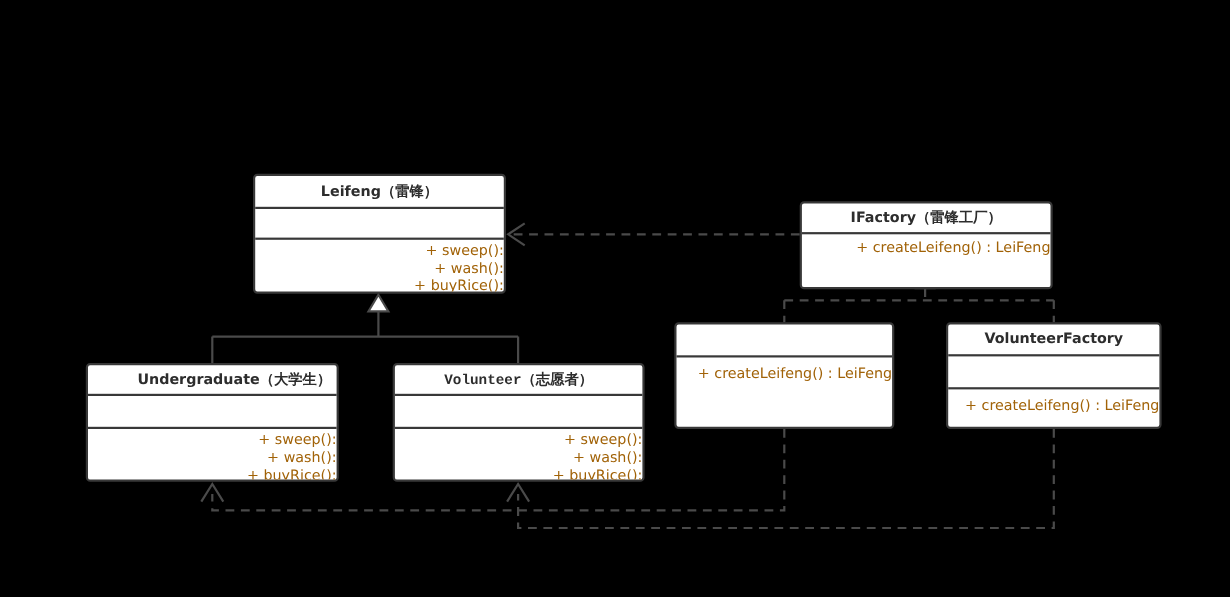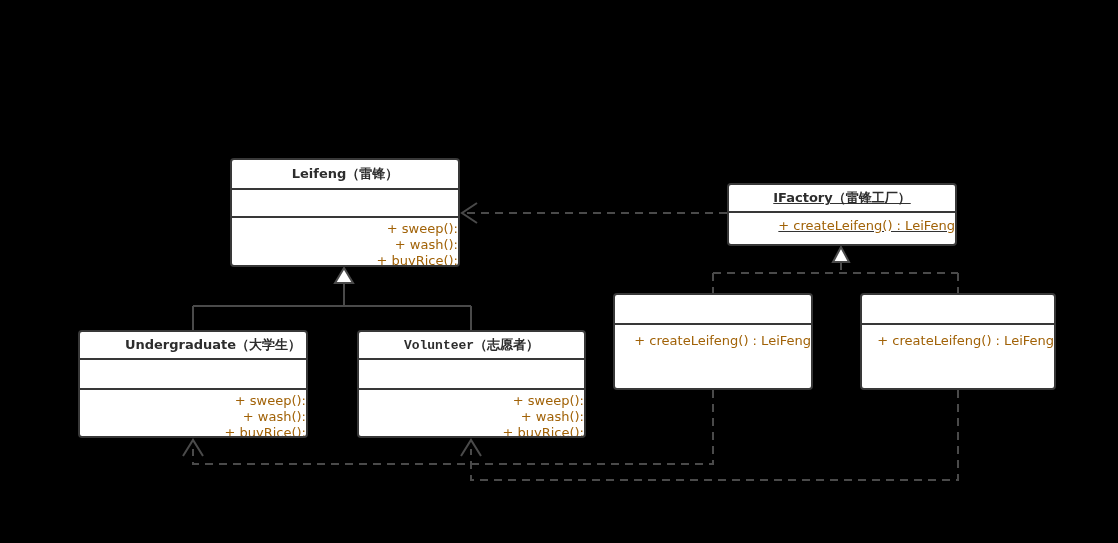--- a/index.html
+++ b/index.html
@@ -87,7 +87,7 @@
     </div>
   </div>
 
-  <div class="uml-box" style="left:727px; top:183px; width:230px; height:63px;text-decoration:underline;">
+  <div class="uml-box" style="left:727px; top:183px; width:230px; height:80px;">
     <div class="uml-title" style="height:28px;">IFactory（雷锋工厂）</div>
     <div class="uml-methods" style="padding-top:5px;">
       <span class="method">+ createLeifeng() : LeiFeng</span>

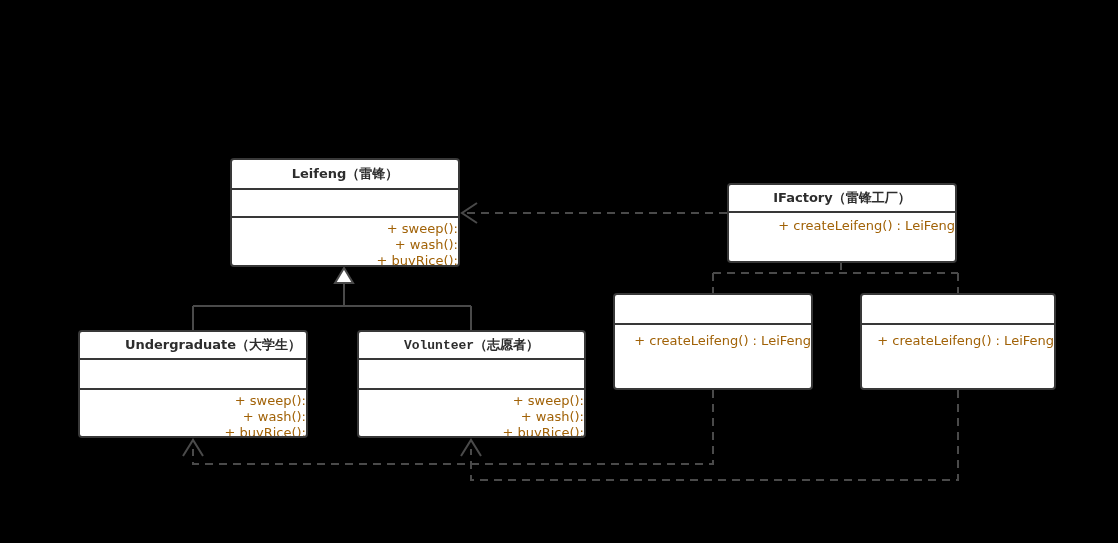--- a/index.html
+++ b/index.html
@@ -122,6 +122,7 @@
   </div>
 
   <div class="uml-box" style="left:860px; top:293px; width:196px; height:97px;">
+    <div class="uml-title" style="height:29px;">VolunteerFactory</div>
     <div class="uml-attrs" style="height:30px;"></div>
     <div class="uml-methods" style="padding-top:8px;">
       <span class="method">+ createLeifeng() : LeiFeng</span>

